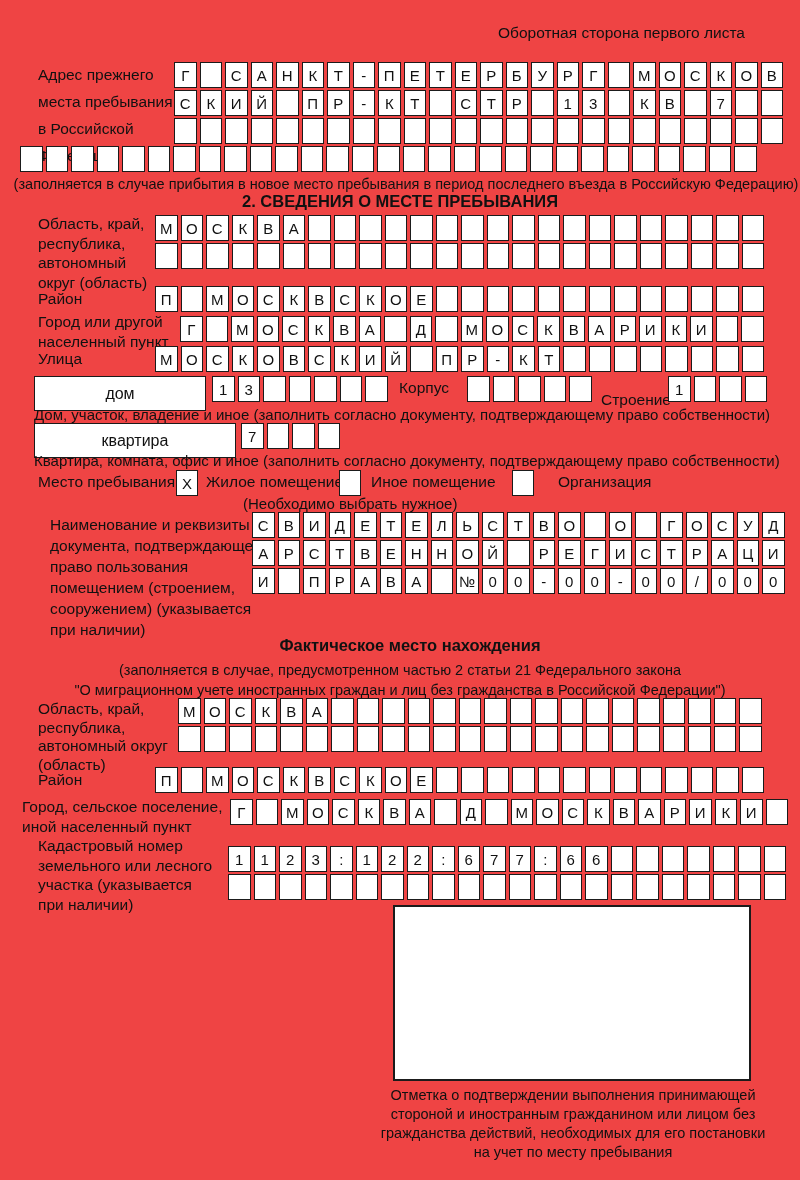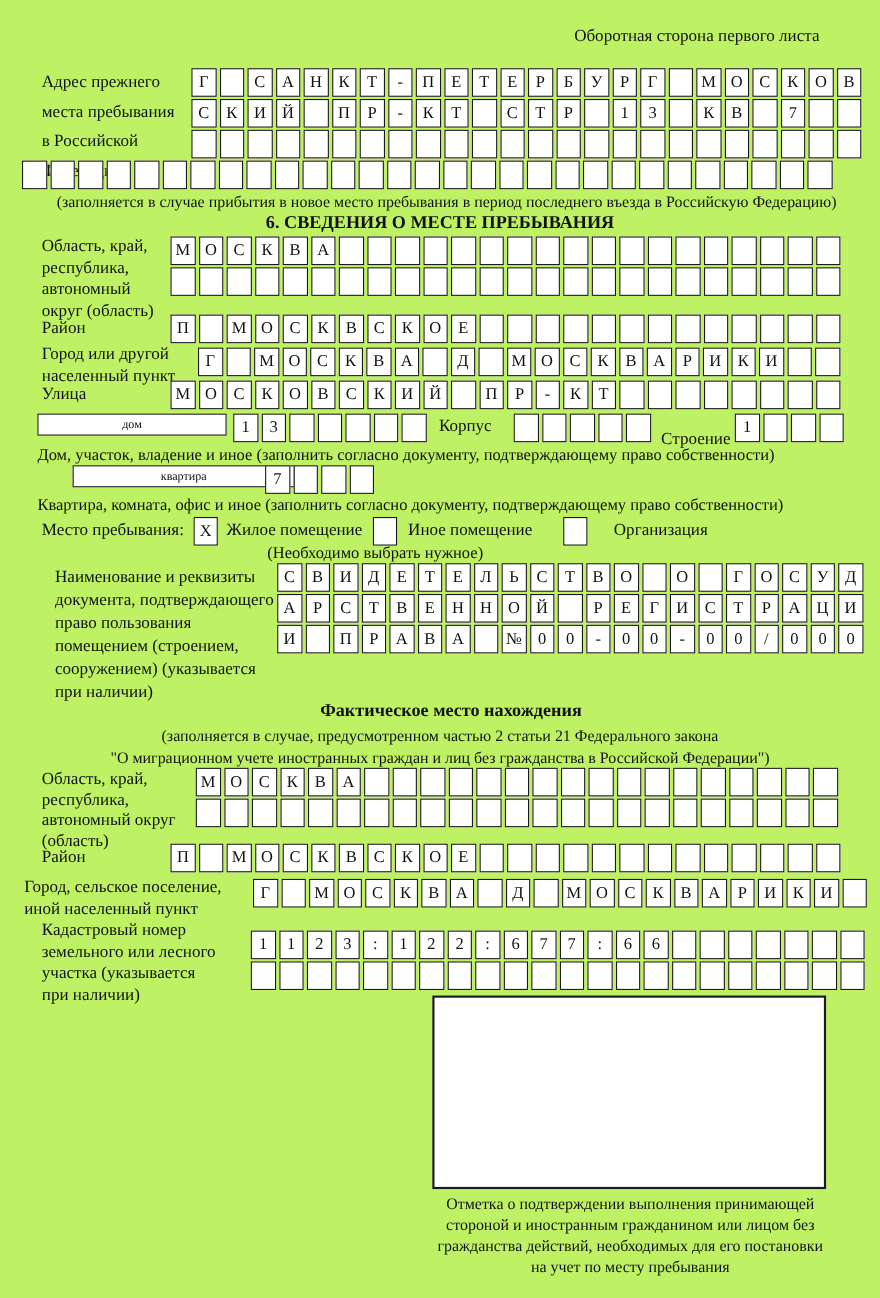--- a/index.html
+++ b/index.html
@@ -4,8 +4,8 @@
 <style>
   html,body{margin:0;padding:0;background:#fff;}
   .page{
-    position:relative;width:800px;height:1180px;background:#bef264;color:#111;
-    font-family:Liberation Serif, serif;font-size:15.5px;
+    position:relative;width:800px;height:1180px;background:#ef4444;color:#111;
+    font-family:Liberation Sans, sans-serif;font-size:15.5px;
     overflow:hidden;
   }
   .abs{position:absolute;}

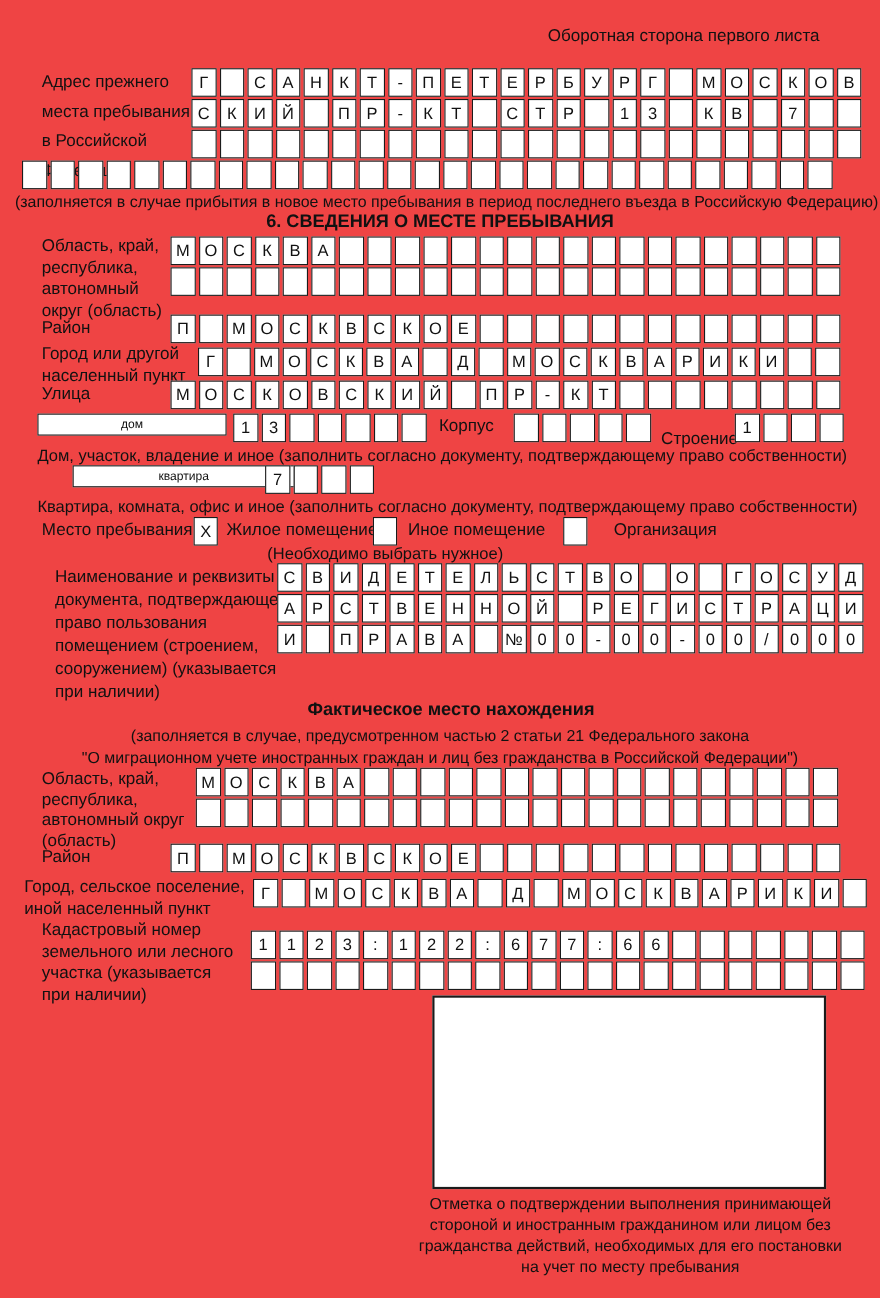--- a/index.html
+++ b/index.html
@@ -159,7 +159,7 @@
     </div>
   <div class="abs note-c" style="top:174px;padding-left:12px;">(заполняется в случае прибытия в новое место пребывания в период последнего въезда в Российскую Федерацию)</div>
 
-  <div class="abs hdr" style="top:192px;">6. СВЕДЕНИЯ О МЕСТЕ ПРЕБЫВАНИЯ</div>
+  <div class="abs hdr" style="top:192px;">2. СВЕДЕНИЯ О МЕСТЕ ПРЕБЫВАНИЯ</div>
 
   <div class="abs lbl" style="left:38px;top:214px;">Область, край,
 республика,

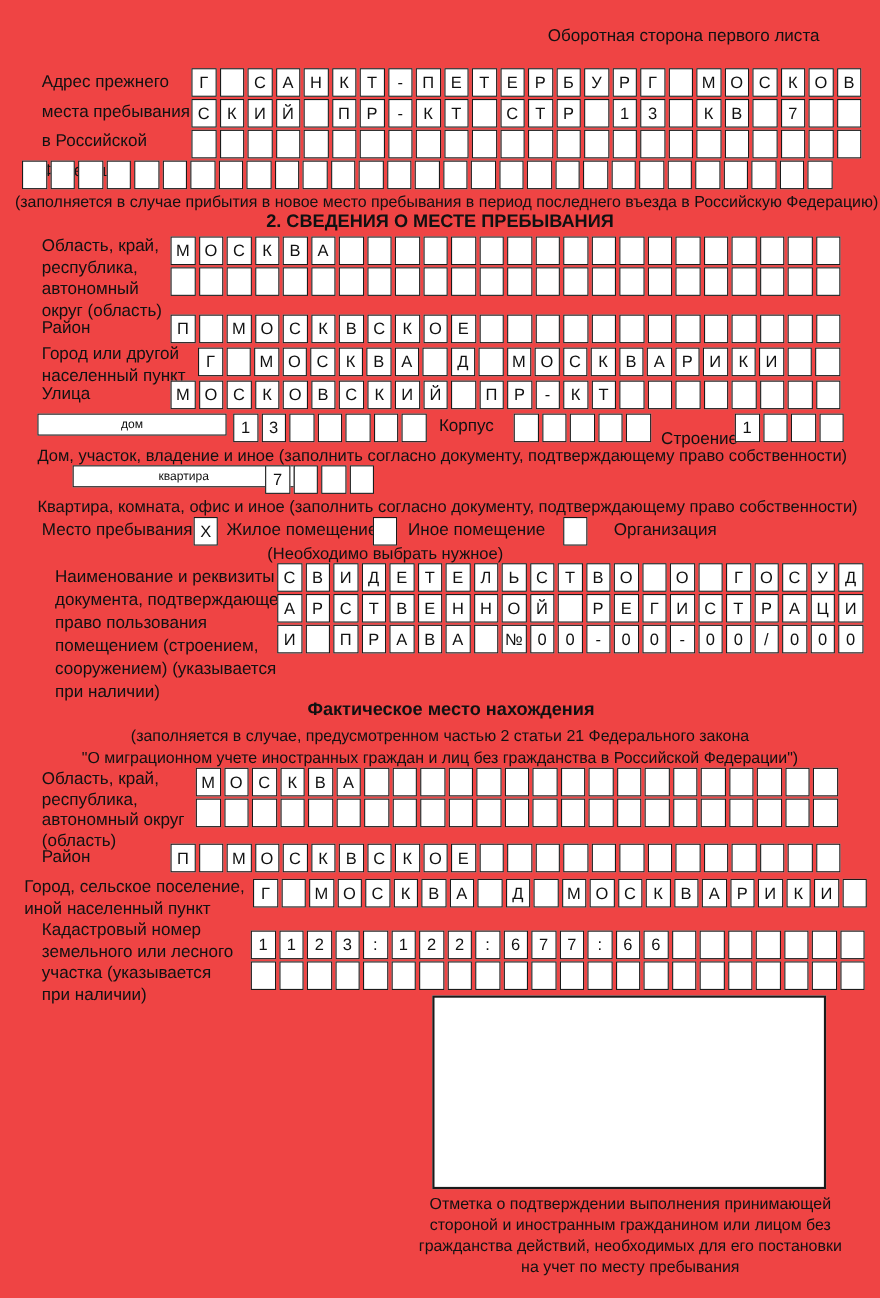--- a/index.html
+++ b/index.html
@@ -18,8 +18,8 @@
     font-size:15px;background:#fff;
   }
   .bigbox{
-    position:absolute;box-sizing:border-box;border:1.8px solid #1b1b1b;height:20px;
-    display:flex;align-items:center;justify-content:center;font-size:11px;background:#fff;
+    position:absolute;box-sizing:border-box;border:1.8px solid #1b1b1b;height:35px;
+    display:flex;align-items:center;justify-content:center;font-size:16px;background:#fff;
   }
   .cb{
     position:absolute;box-sizing:border-box;width:22px;height:26px;border:1.8px solid #1b1b1b;

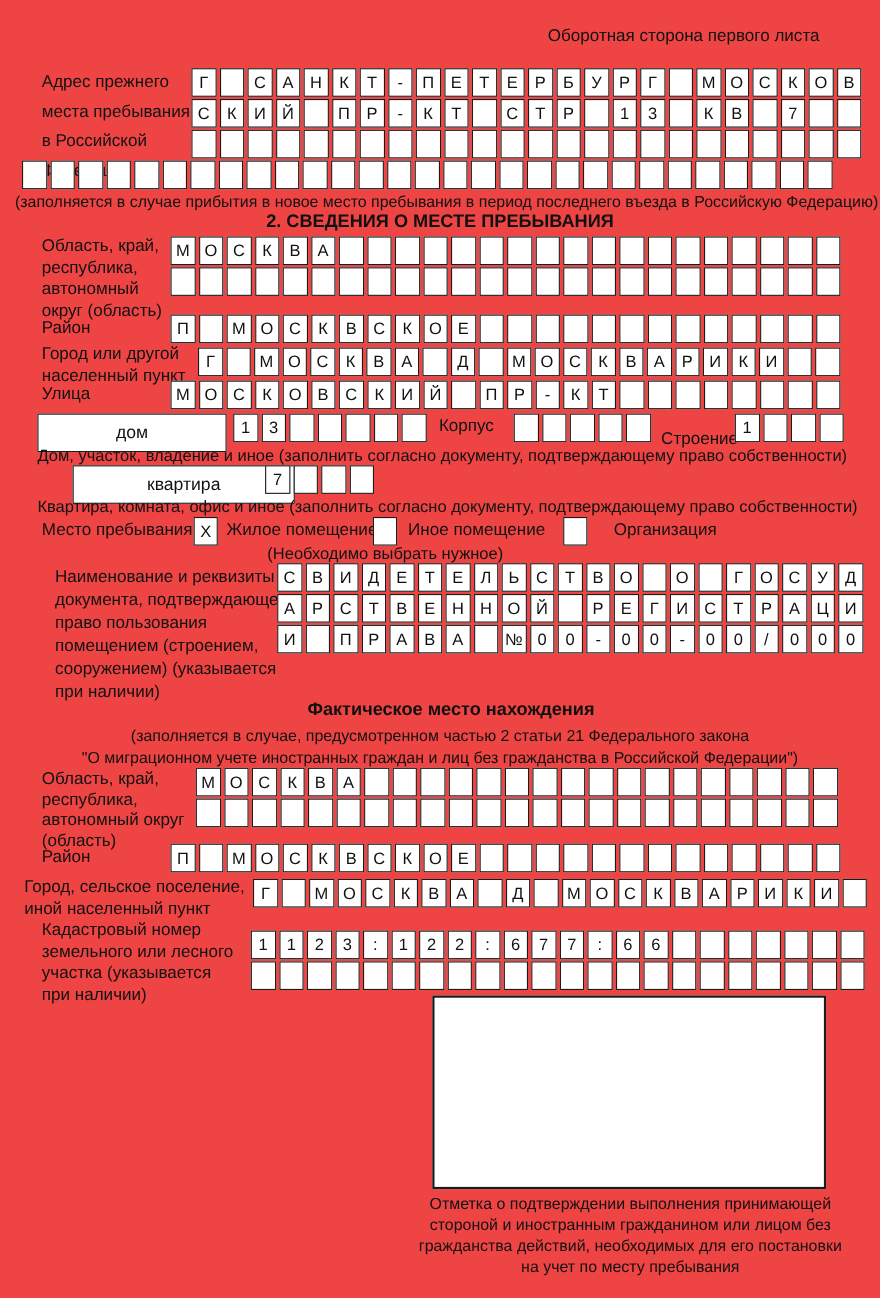--- a/index.html
+++ b/index.html
@@ -329,7 +329,7 @@
     </div>
   <div class="abs note-l" style="left:34px;top:406px;">Дом, участок, владение и иное (заполнить согласно документу, подтверждающему право собственности)</div>
 
-  <div class="bigbox" style="left:34px;top:423px;width:202px;margin-left:32px;">квартира</div>
+  <div class="bigbox" style="left:34px;top:423px;width:202px;">квартира</div>
   <div class="cellrow" style="left:241px;top:423px;">
       <div class="cell">7</div>
       <div class="cell"></div>

